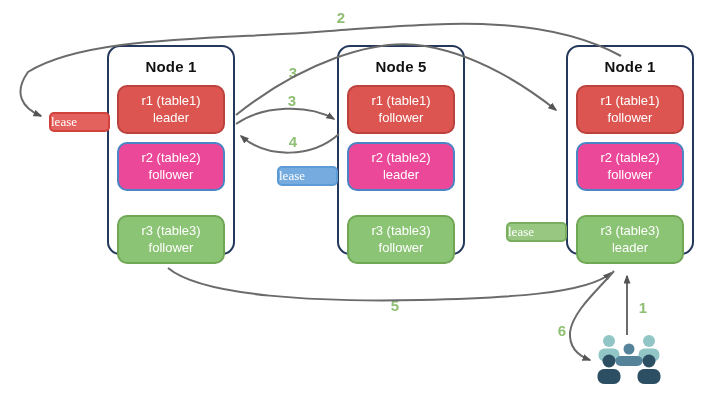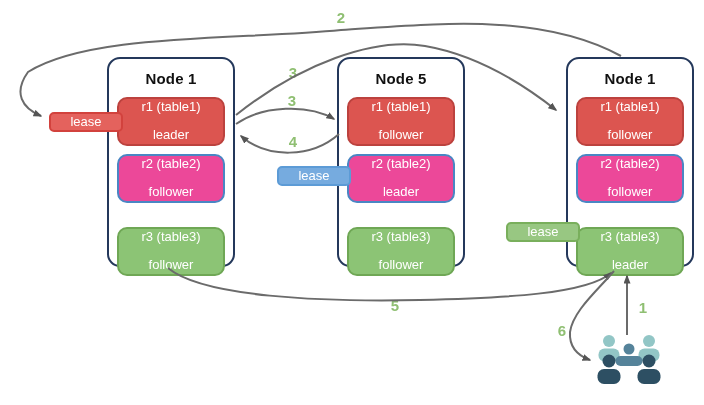--- a/index.html
+++ b/index.html
@@ -10,7 +10,7 @@
 
   
   .node {
-    position:absolute; top:57px; width:128px; height:210px;
+    position:absolute; top:45px; width:128px; height:210px;
     background:#ffffff; border:2px solid #24385b; border-radius:13px;
     box-sizing:border-box;
   }

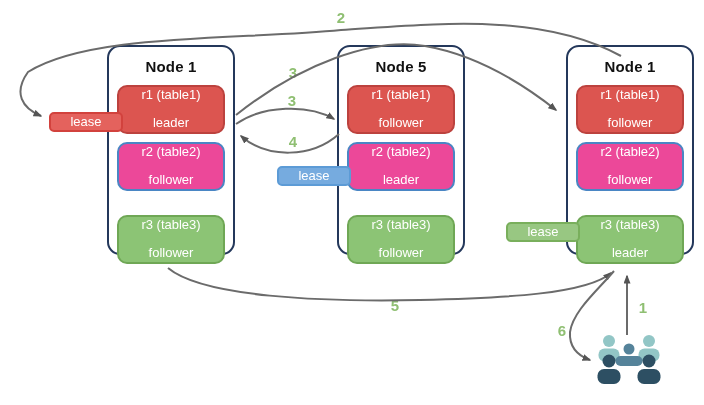--- a/index.html
+++ b/index.html
@@ -22,7 +22,7 @@
     position:absolute; left:8px; width:108px; height:49px;
     border-radius:10px; box-sizing:border-box; border:2px solid;
     color:#ffffff; font-size:13px; text-align:center;
-    display:flex; flex-direction:column; justify-content:space-between; line-height:1.3;
+    display:flex; flex-direction:column; justify-content:center; line-height:1.3;
   }
   .replica.r1 { top:38px; }
   .replica.r2 { top:95px; }

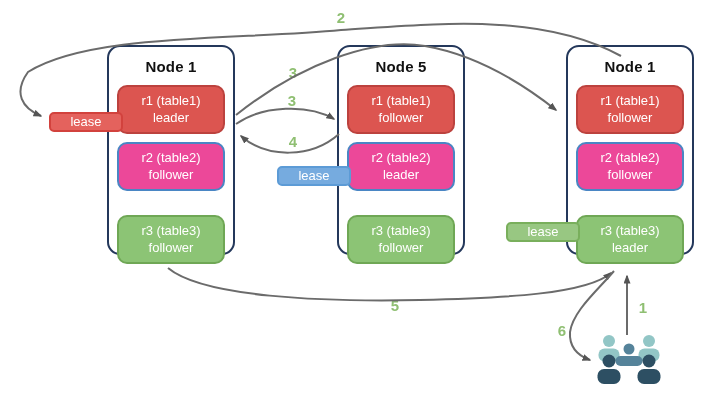--- a/index.html
+++ b/index.html
@@ -33,9 +33,9 @@
 
   
   .lease {
-    position:absolute; width:74px; height:20px; box-sizing:border-box;
+    position:absolute; width:61px; height:20px; box-sizing:border-box;
     border-radius:5px; border:2px solid; color:#ffffff; font-size:13px;
-    text-align:center; line-height:16px;
+    line-height:16px;font-family:Liberation Serif, serif;
   }
   .lease.red   { left:49px;  top:112px; background:#e4625d; border-color:#d2423d; }
   .lease.blue  { left:277px; top:166px; background:#76abdf; border-color:#5c9bd6; }

